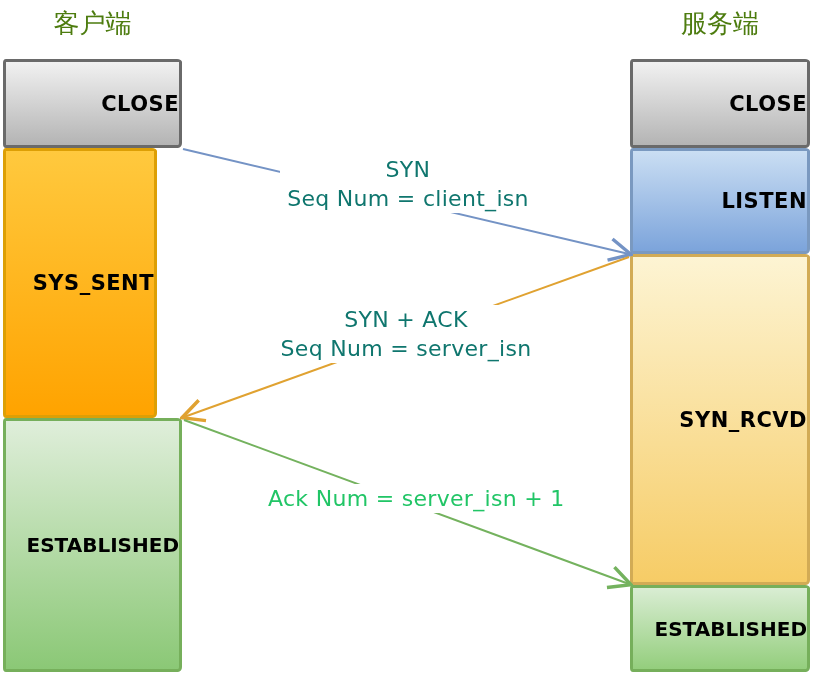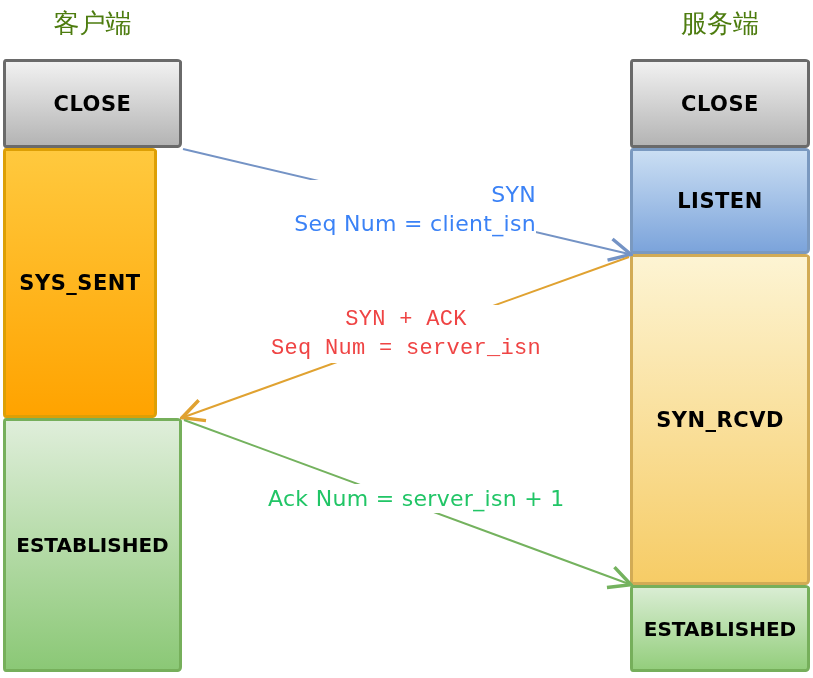--- a/index.html
+++ b/index.html
@@ -16,7 +16,7 @@
 
   .box{
     position:absolute;box-sizing:border-box;
-    display:flex;align-items:center;justify-content:center;
+    display:flex;align-items:center;justify-content:flex-end;
     border:3px solid #666;border-radius:3px 5px 4px 3px / 4px 3px 5px 4px;
   }
   .box .state-label{

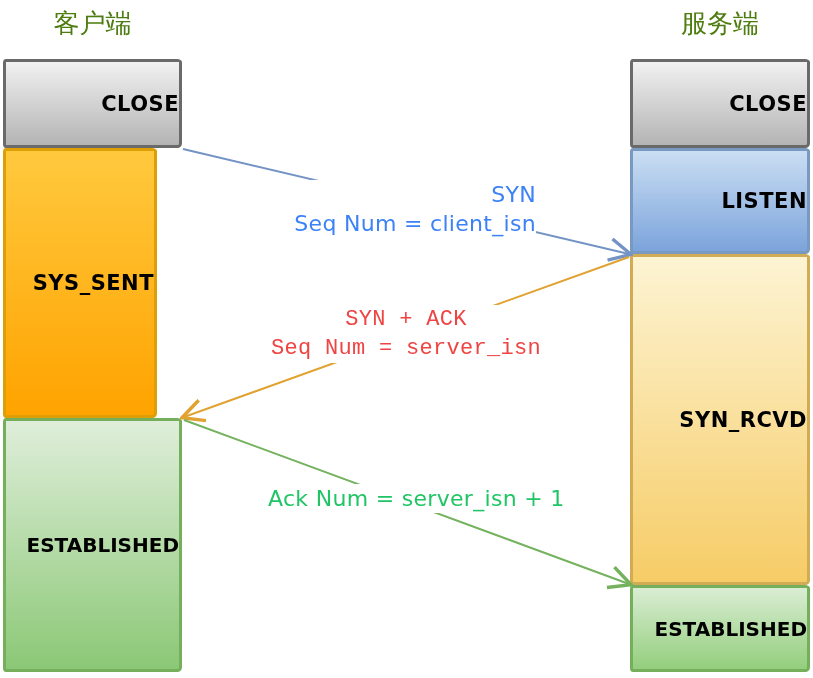--- a/index.html
+++ b/index.html
@@ -46,7 +46,7 @@
     position:absolute;background:#fff;text-align:center;
     font-size:22px;line-height:29px;letter-spacing:.3px;white-space:nowrap;
   }
-  .msg-syn   {left:280px;top:180px;width:256px;color:#3b82f6;text-align:right;}
+  .msg-syn   {left:280px;top:155px;width:256px;color:#0f766e;}
   .msg-synack{left:258px;top:305px;width:296px;color:#ef4444;font-family:Liberation Mono, monospace;}
   .msg-ack   {left:268px;top:484px;width:290px;color:#21C566;}
 </style>

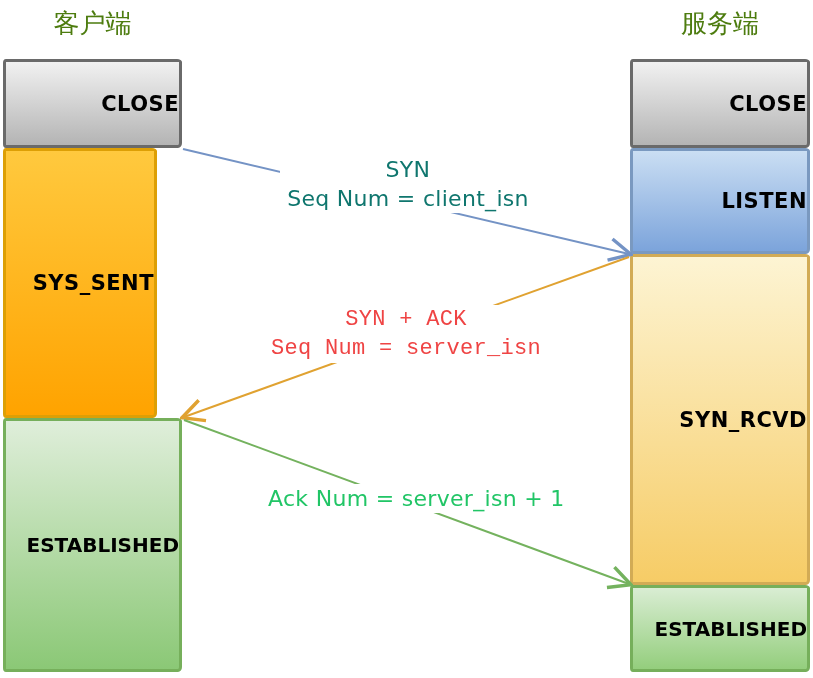--- a/index.html
+++ b/index.html
@@ -47,7 +47,7 @@
     font-size:22px;line-height:29px;letter-spacing:.3px;white-space:nowrap;
   }
   .msg-syn   {left:280px;top:155px;width:256px;color:#0f766e;}
-  .msg-synack{left:258px;top:305px;width:296px;color:#ef4444;font-family:Liberation Mono, monospace;}
+  .msg-synack{left:258px;top:305px;width:296px;color:#0f766e;}
   .msg-ack   {left:268px;top:484px;width:290px;color:#21C566;}
 </style>
 </head>

